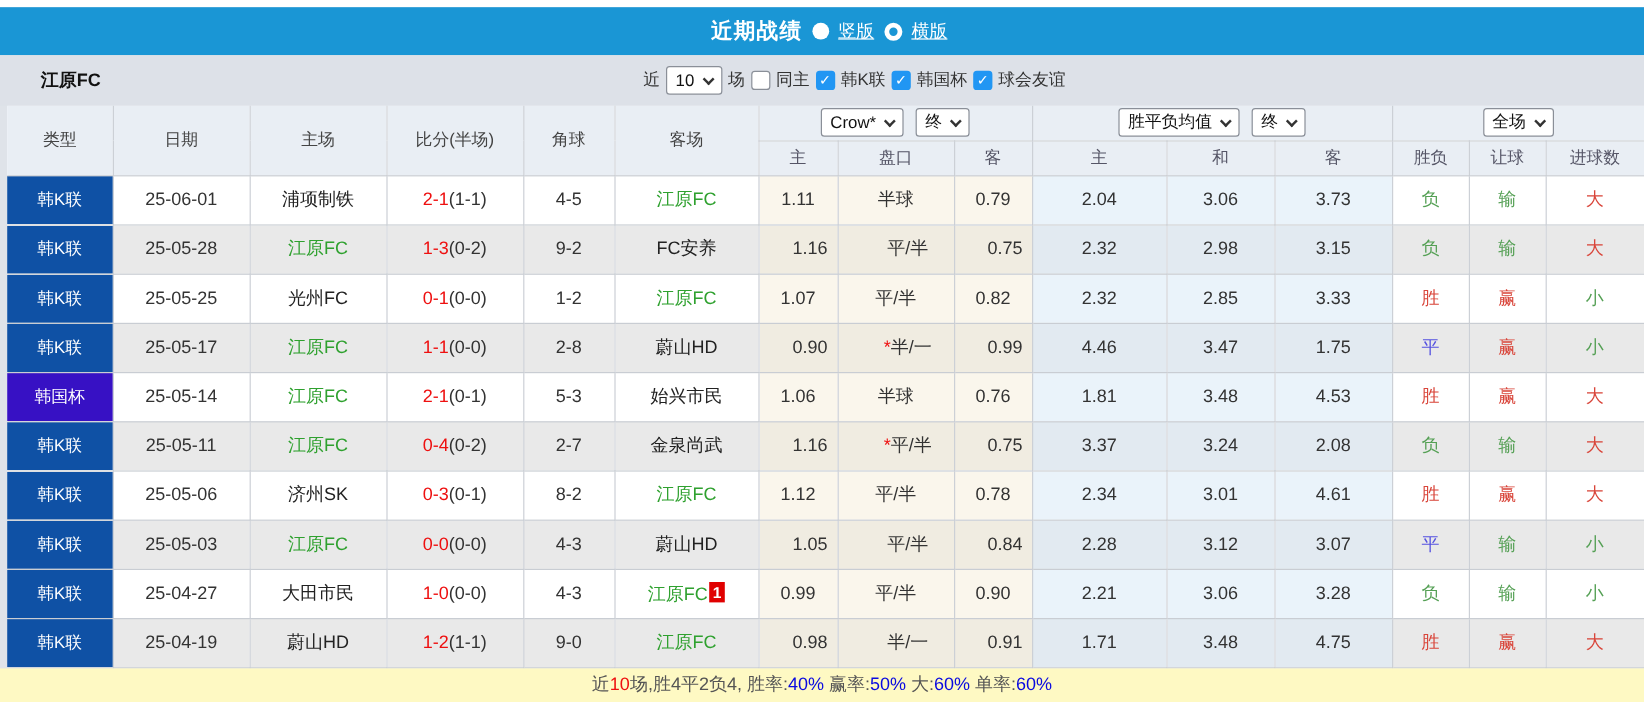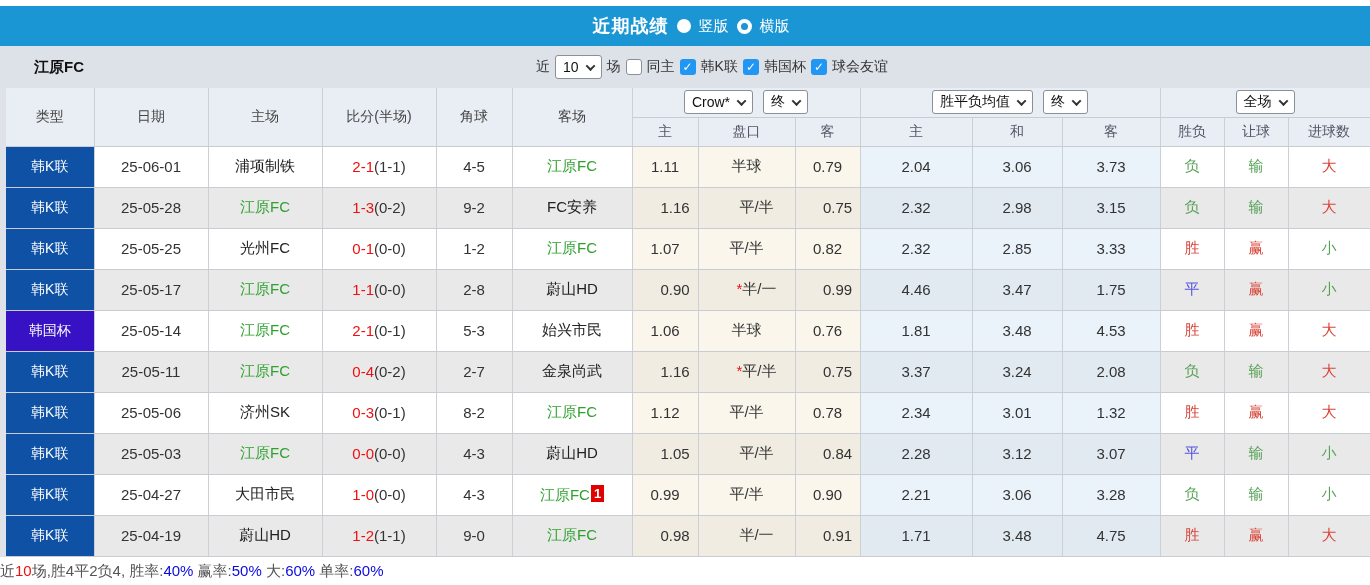--- a/index.html
+++ b/index.html
@@ -16,7 +16,7 @@
   .radio { width:14px; height:14px; border-radius:50%; display:inline-block; cursor:pointer; }
   .radio.sel { background:#fff; }
   .radio.unsel { width:15px; height:15px; border:4px solid #fff; background:transparent; }
-  .radio-label { font-size:15px; }
+  .radio-label { font-size:15px;text-decoration:underline; }
 
   
   .filter-bar { height:42px; background:#dde1e8; position:relative; }

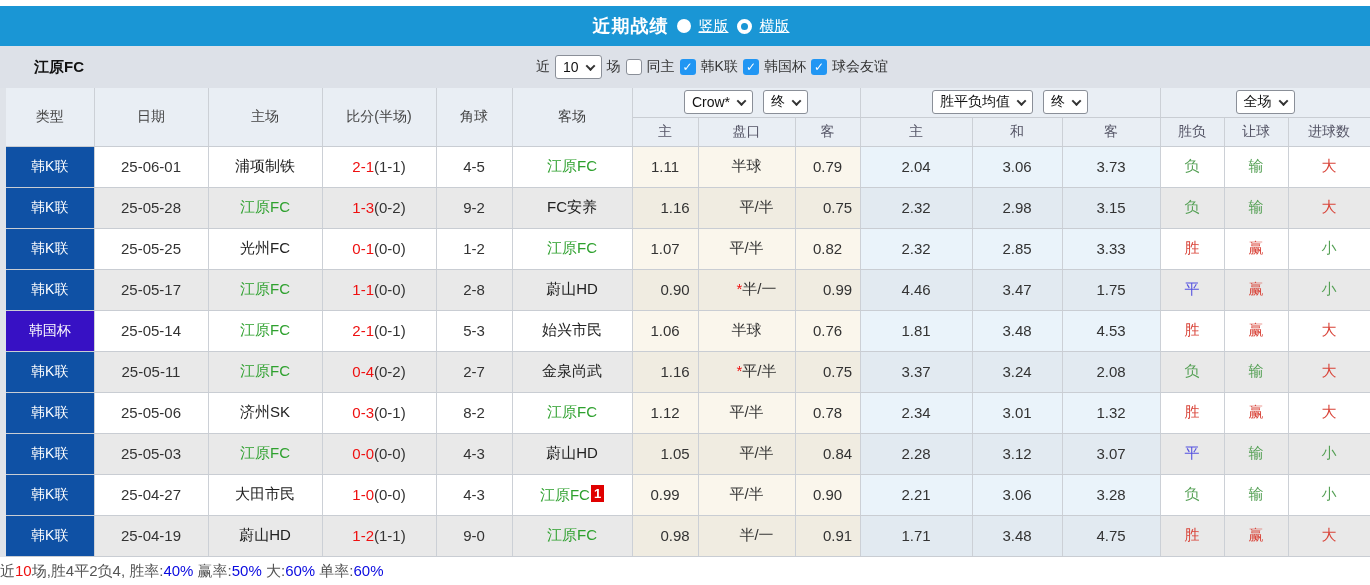--- a/index.html
+++ b/index.html
@@ -292,7 +292,7 @@
           <td class="odds">0.78</td>
           <td class="avg">2.34</td>
           <td class="avg">3.01</td>
-          <td class="avg">1.32</td>
+          <td class="avg">4.61</td>
           <td class="res c-red">胜</td>
           <td class="res c-red">赢</td>
           <td class="res c-red">大</td>

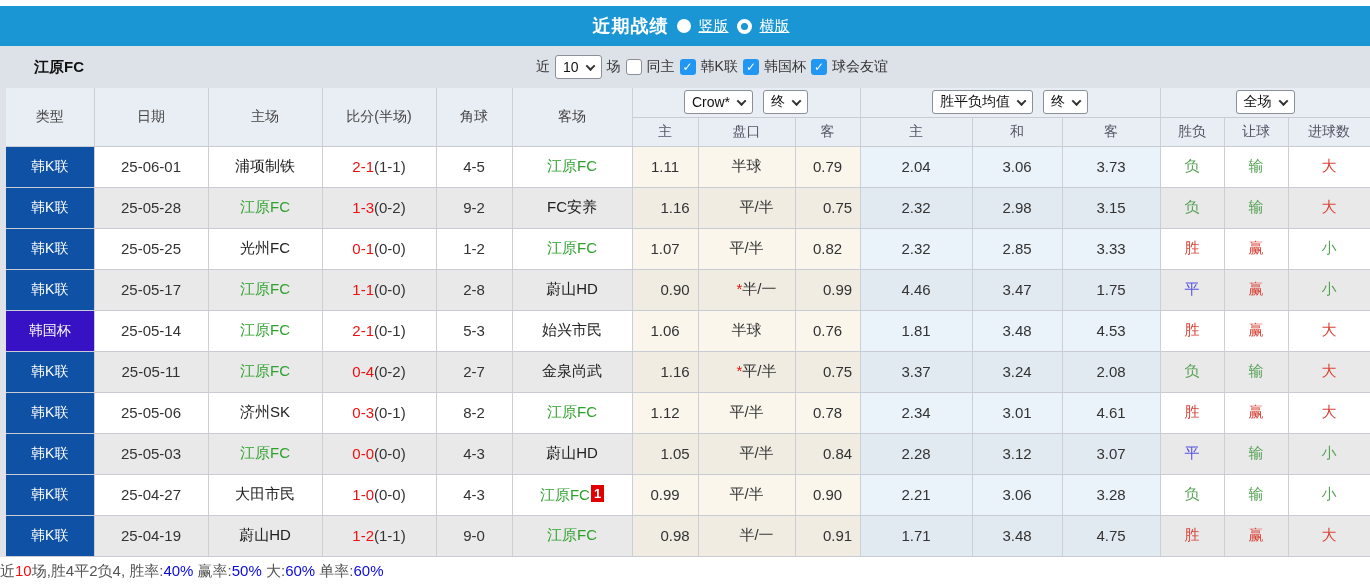--- a/index.html
+++ b/index.html
@@ -66,7 +66,7 @@
     font-weight:bold; line-height:17px; padding:0 3px; margin-left:1px; vertical-align:2px; }
 
   
-  .summary { height:30px; background:#ffffff; text-align:left; line-height:28px;
+  .summary { height:30px; background:#fef9c3; text-align:center; line-height:28px;
     font-size:15px; }
   .sum-gray { color:#555; }
   .sum-red  { color:#ee1010; }

